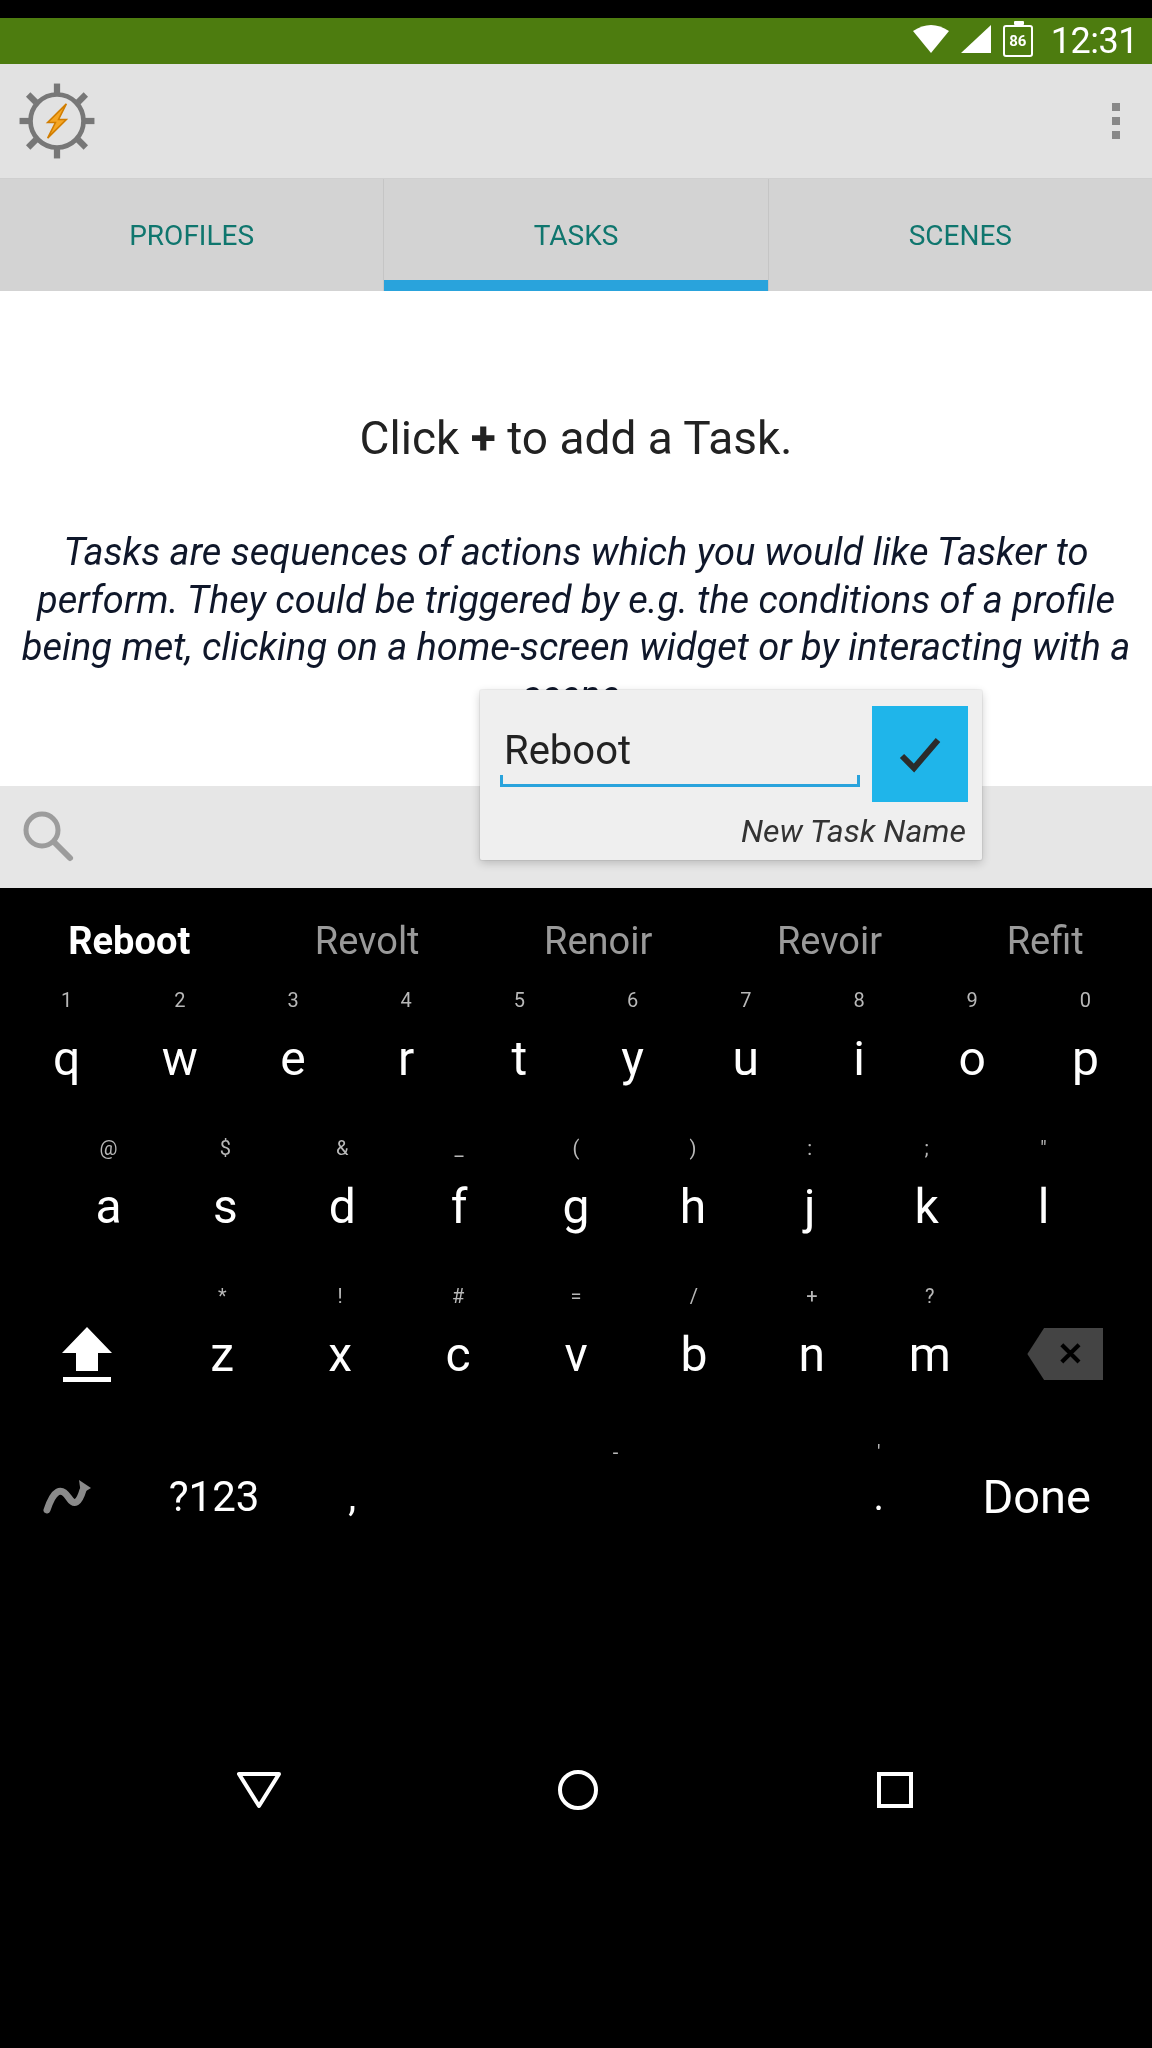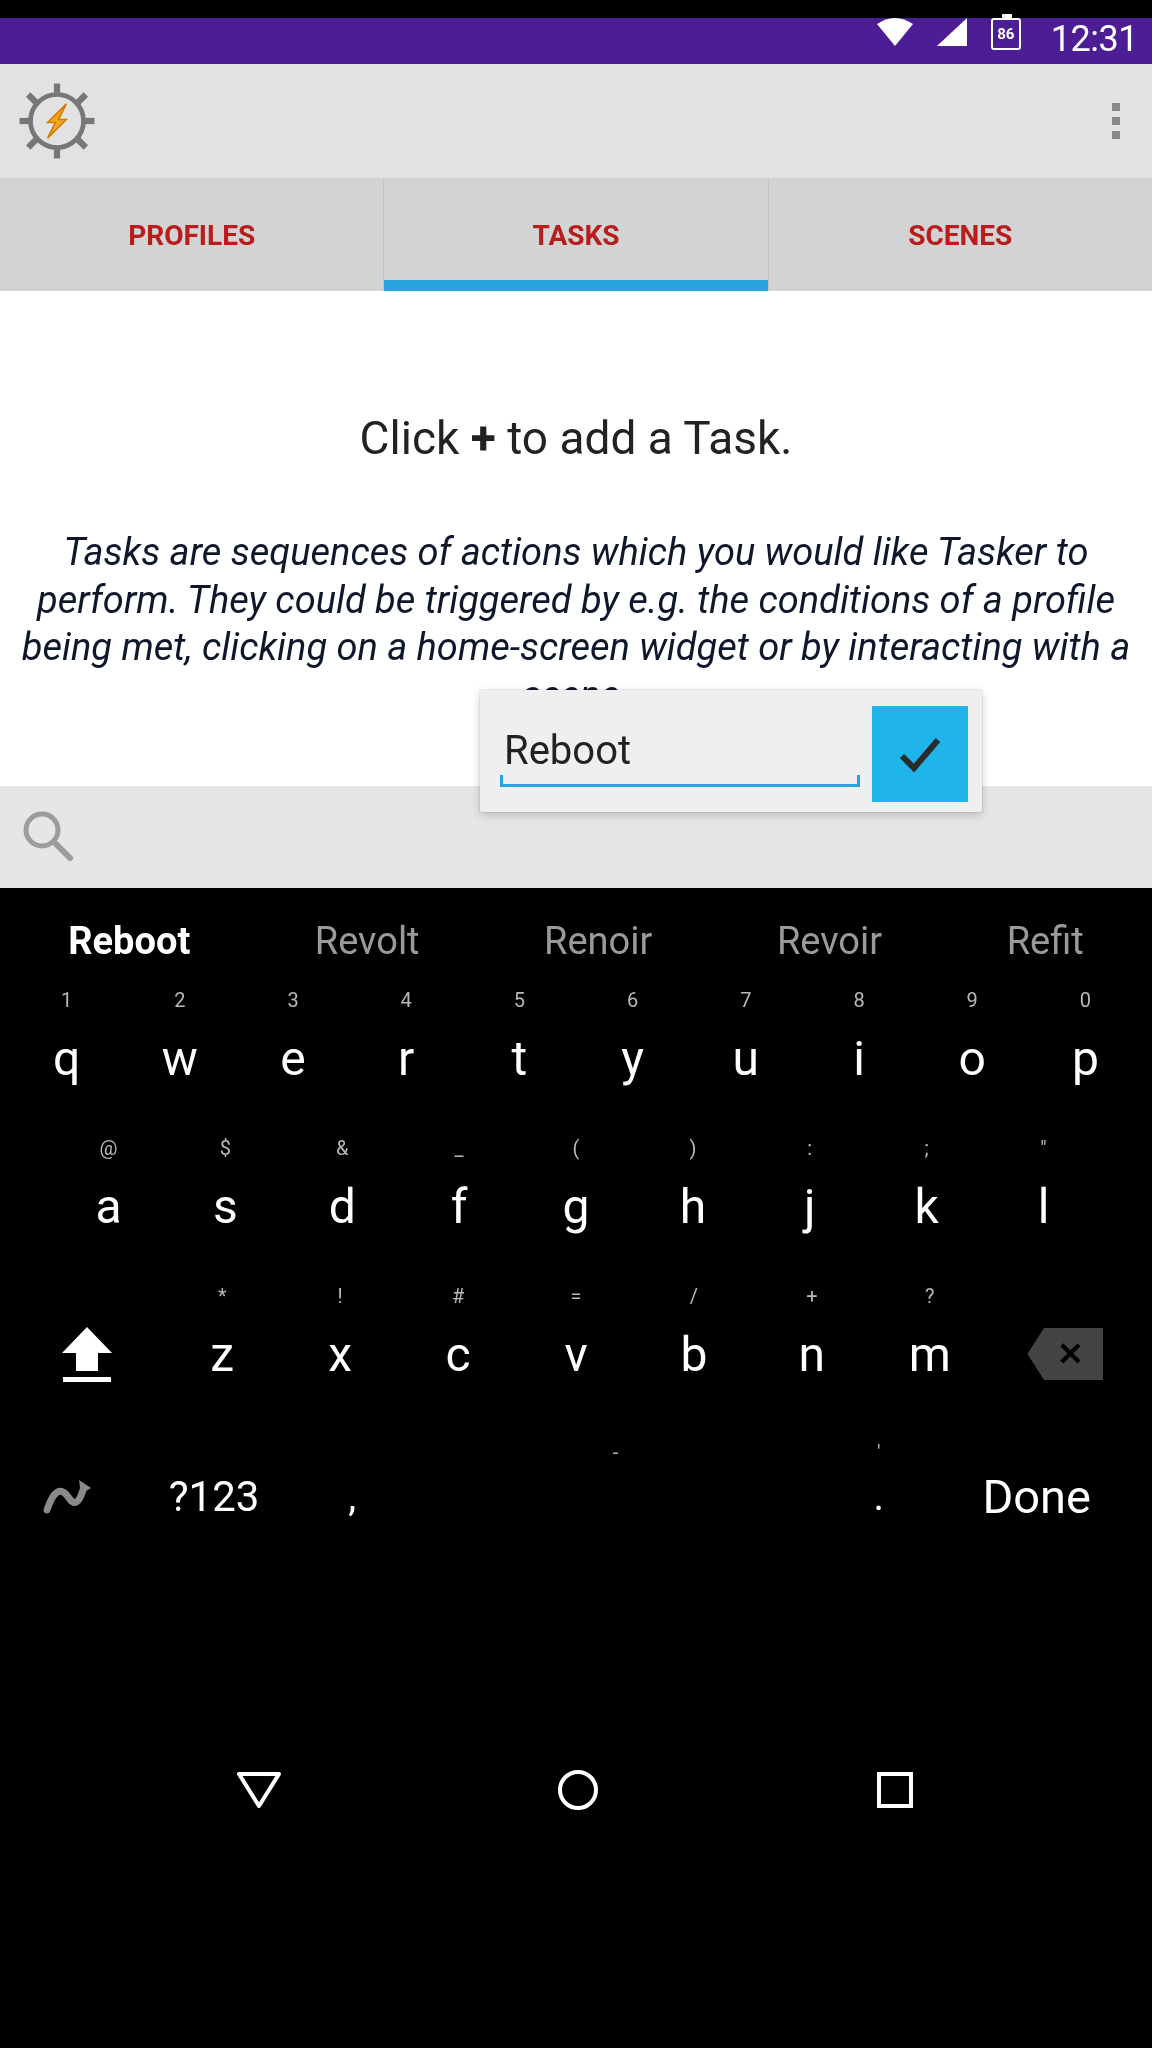--- a/index.html
+++ b/index.html
@@ -12,12 +12,13 @@
   
   .status-bar {
     height: 46px;
-    background: #4c1d95;
+    background: #4d7c0f;
     color: #fff;
     display: flex;
+    align-items: center;
     justify-content: flex-end;
     padding: 0 14px;
-    gap: 24px;
+    gap: 12px;
   }
   .status-bar .wifi, .status-bar .cell, .status-bar .battery { display: inline-block; }
   .status-bar .batt-box {

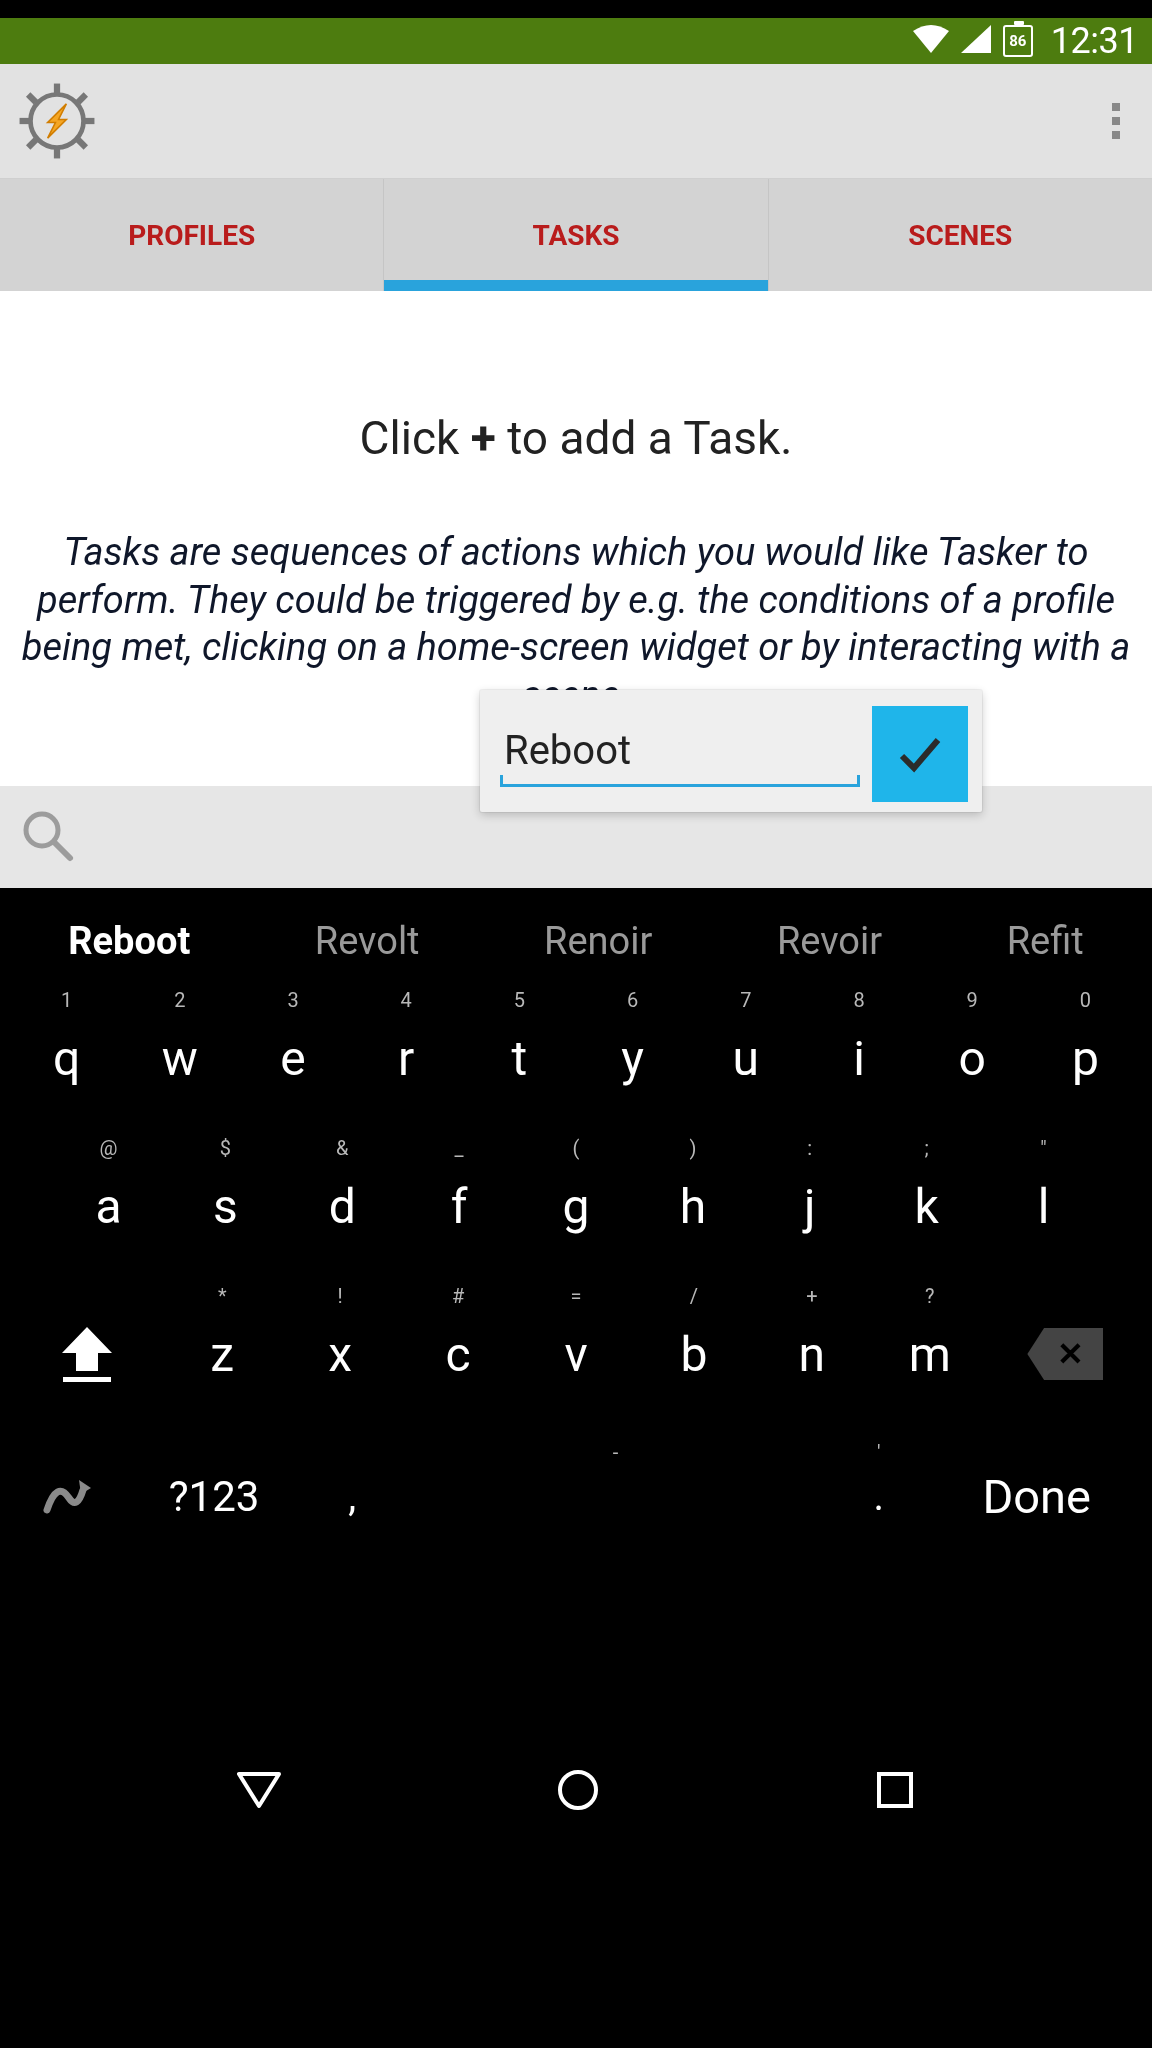--- a/index.html
+++ b/index.html
@@ -96,8 +96,8 @@
     align-items: center;
     justify-content: center;
     font-size: 28px;
-    font-weight: 700;
-    color: #b91c1c;
+    font-weight: 400;
+    color: #0f766e;
     position: relative;
     border-right: 1px solid #c5c5c5;
   }

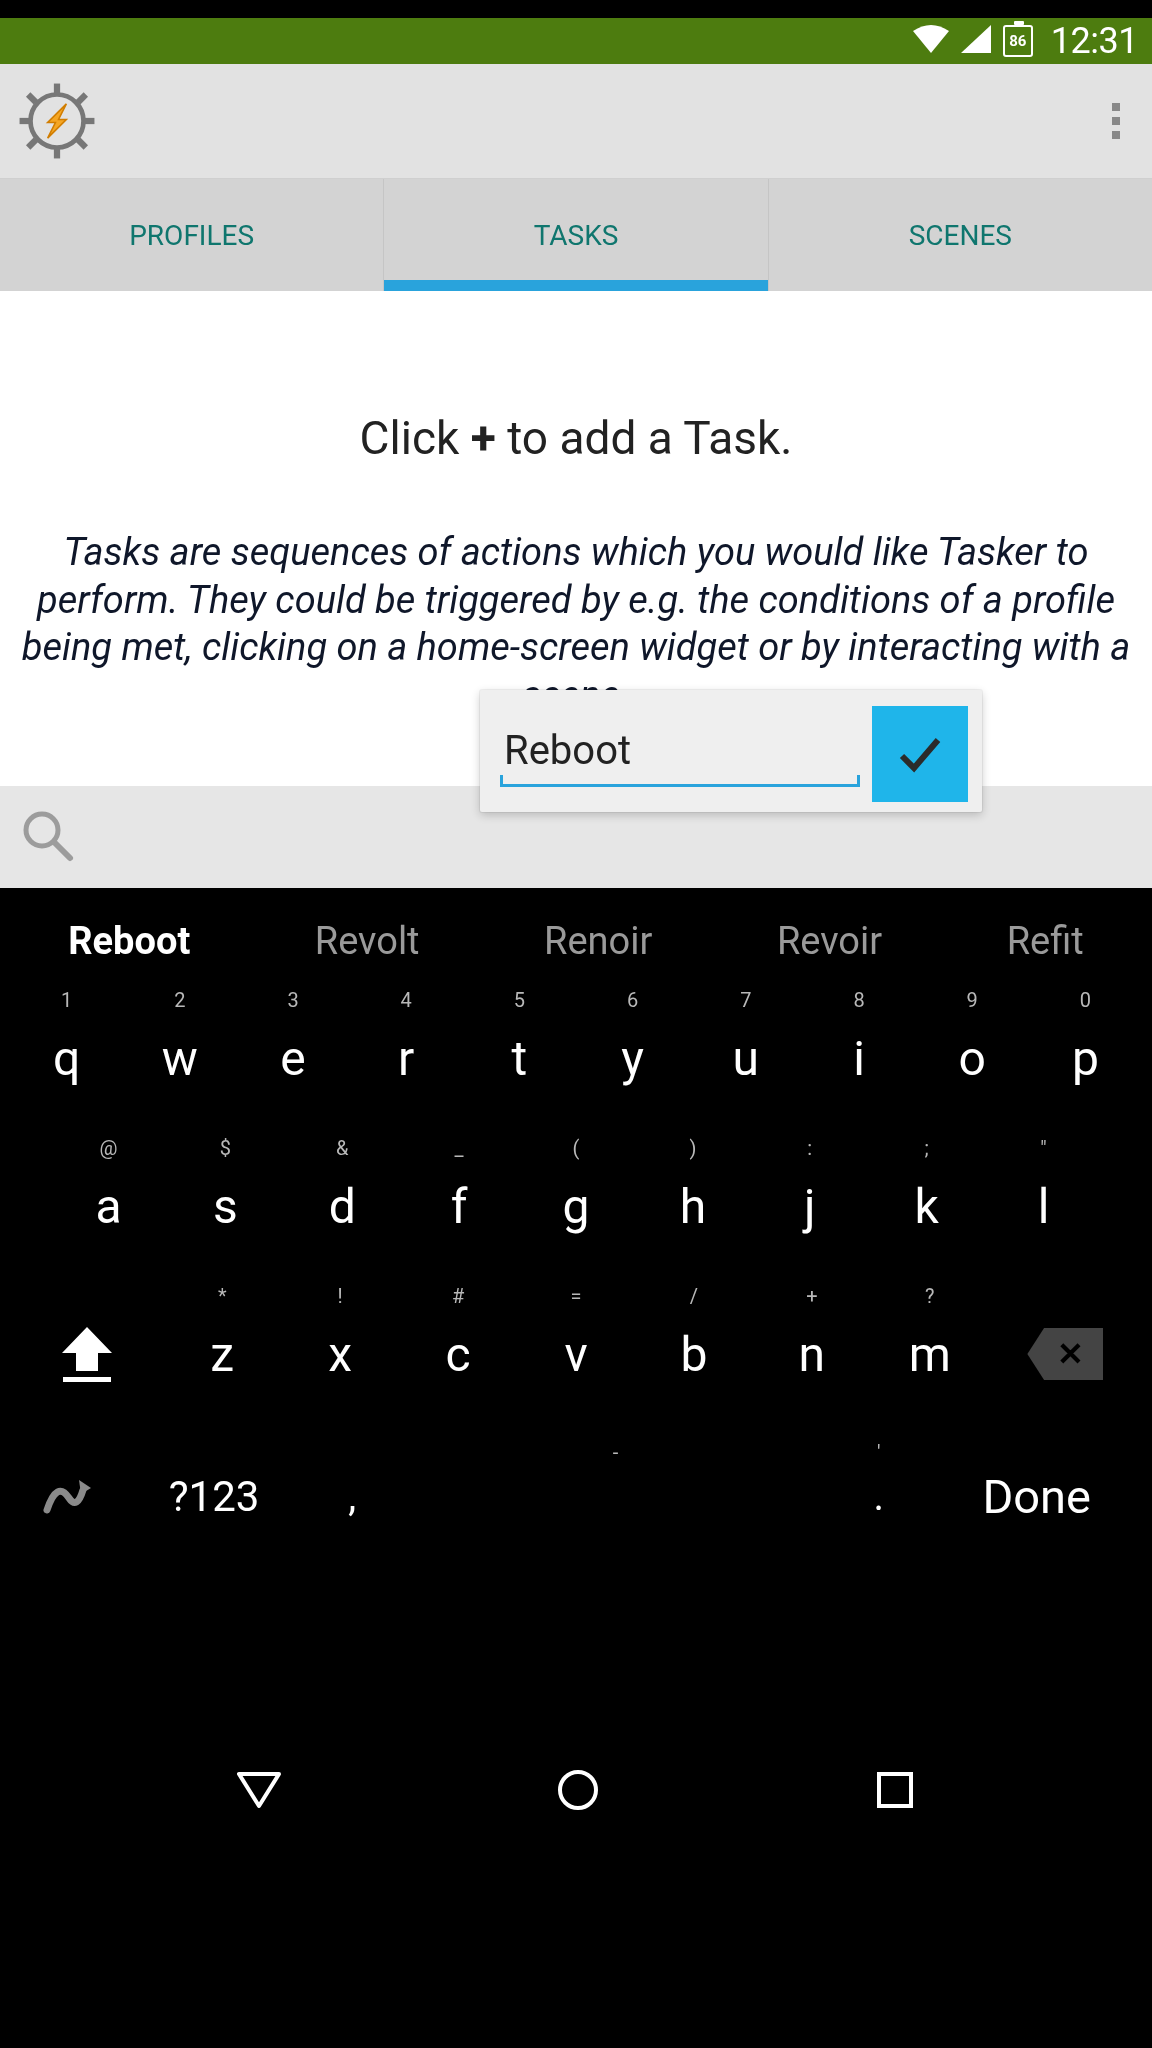--- a/index.html
+++ b/index.html
@@ -394,6 +394,7 @@
           </svg>
         </div>
       </div>
+      <div class="caption">New Task Name</div>
     </div>
   </div>
 </div>

